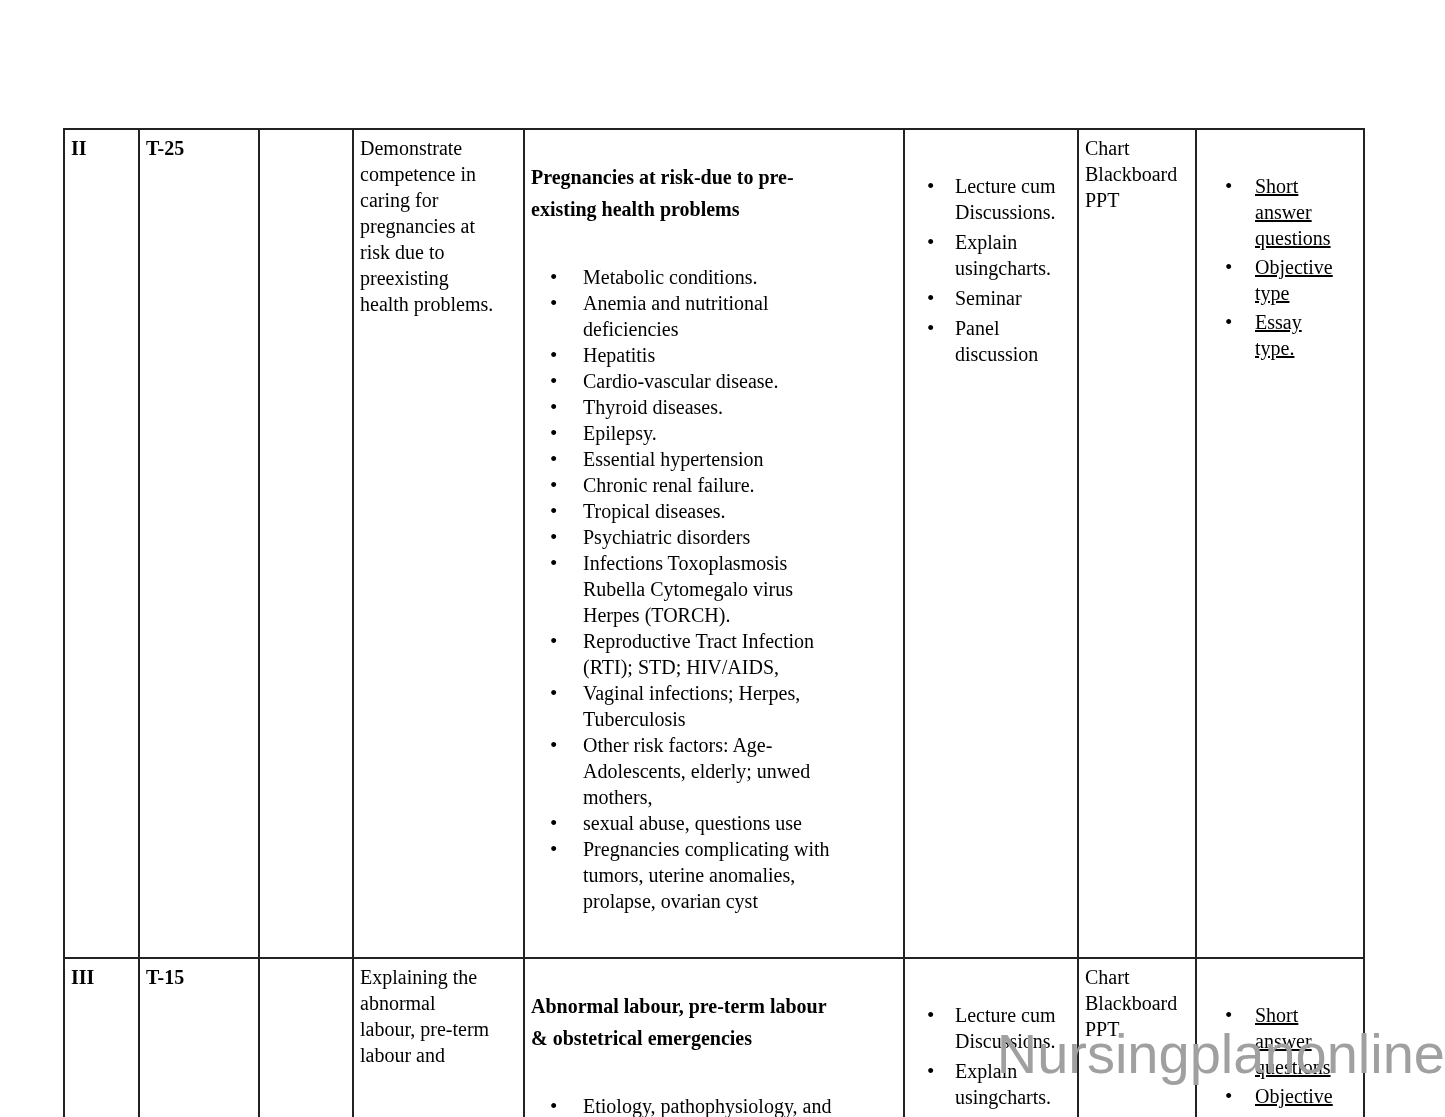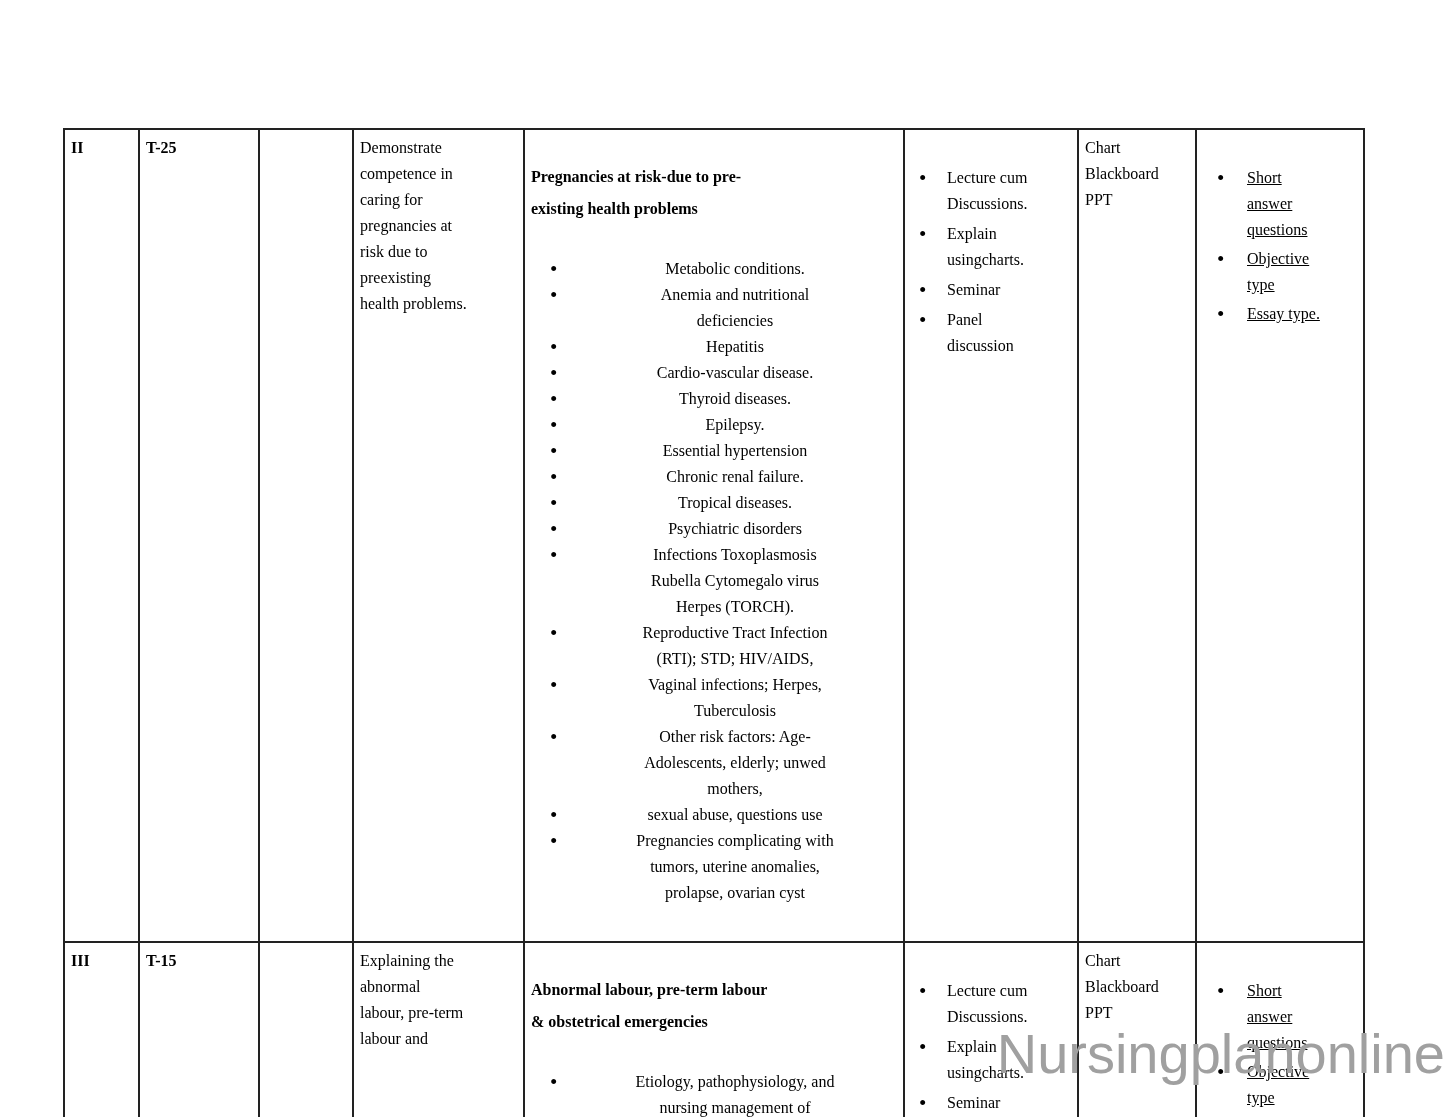--- a/index.html
+++ b/index.html
@@ -27,7 +27,7 @@
     border: 2px solid #222222;
     vertical-align: top;
     padding: 5px 6px;
-    font-size: 16px;
+    font-size: 20px;
     line-height: 26px;
     white-space: pre-line;
     overflow: hidden;

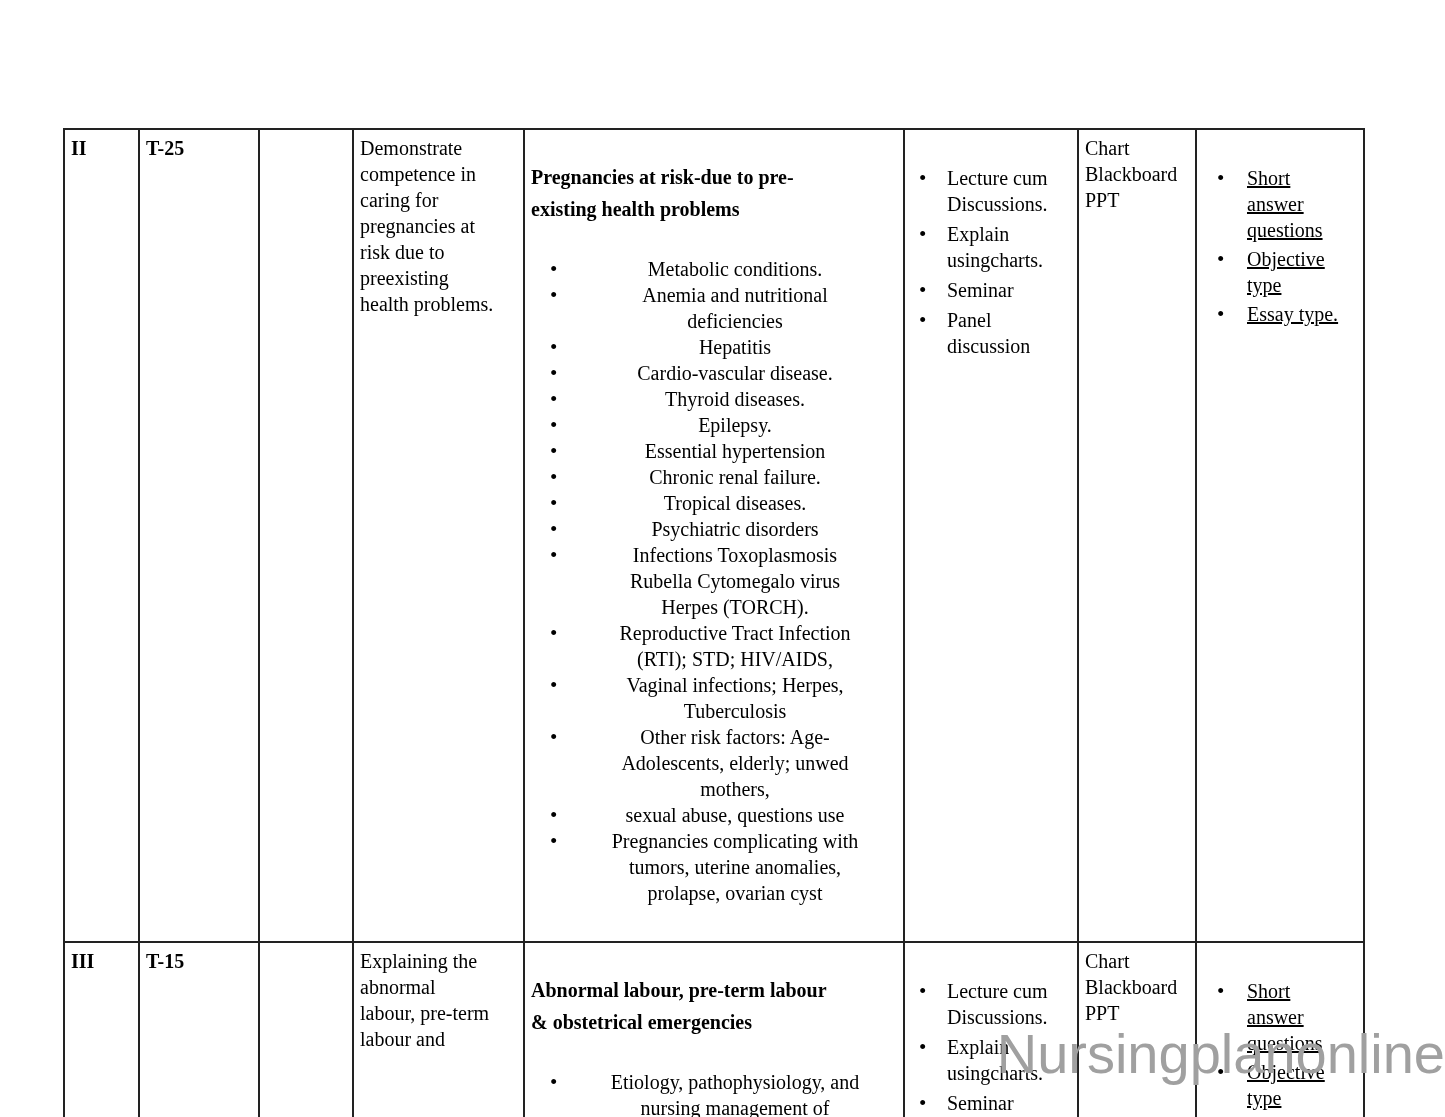--- a/index.html
+++ b/index.html
@@ -40,7 +40,7 @@
     white-space: pre-line;
   }
   ul.bullets {
-    margin: 4px;
+    margin: 12px;
     padding: 0;
     list-style: none;
   }

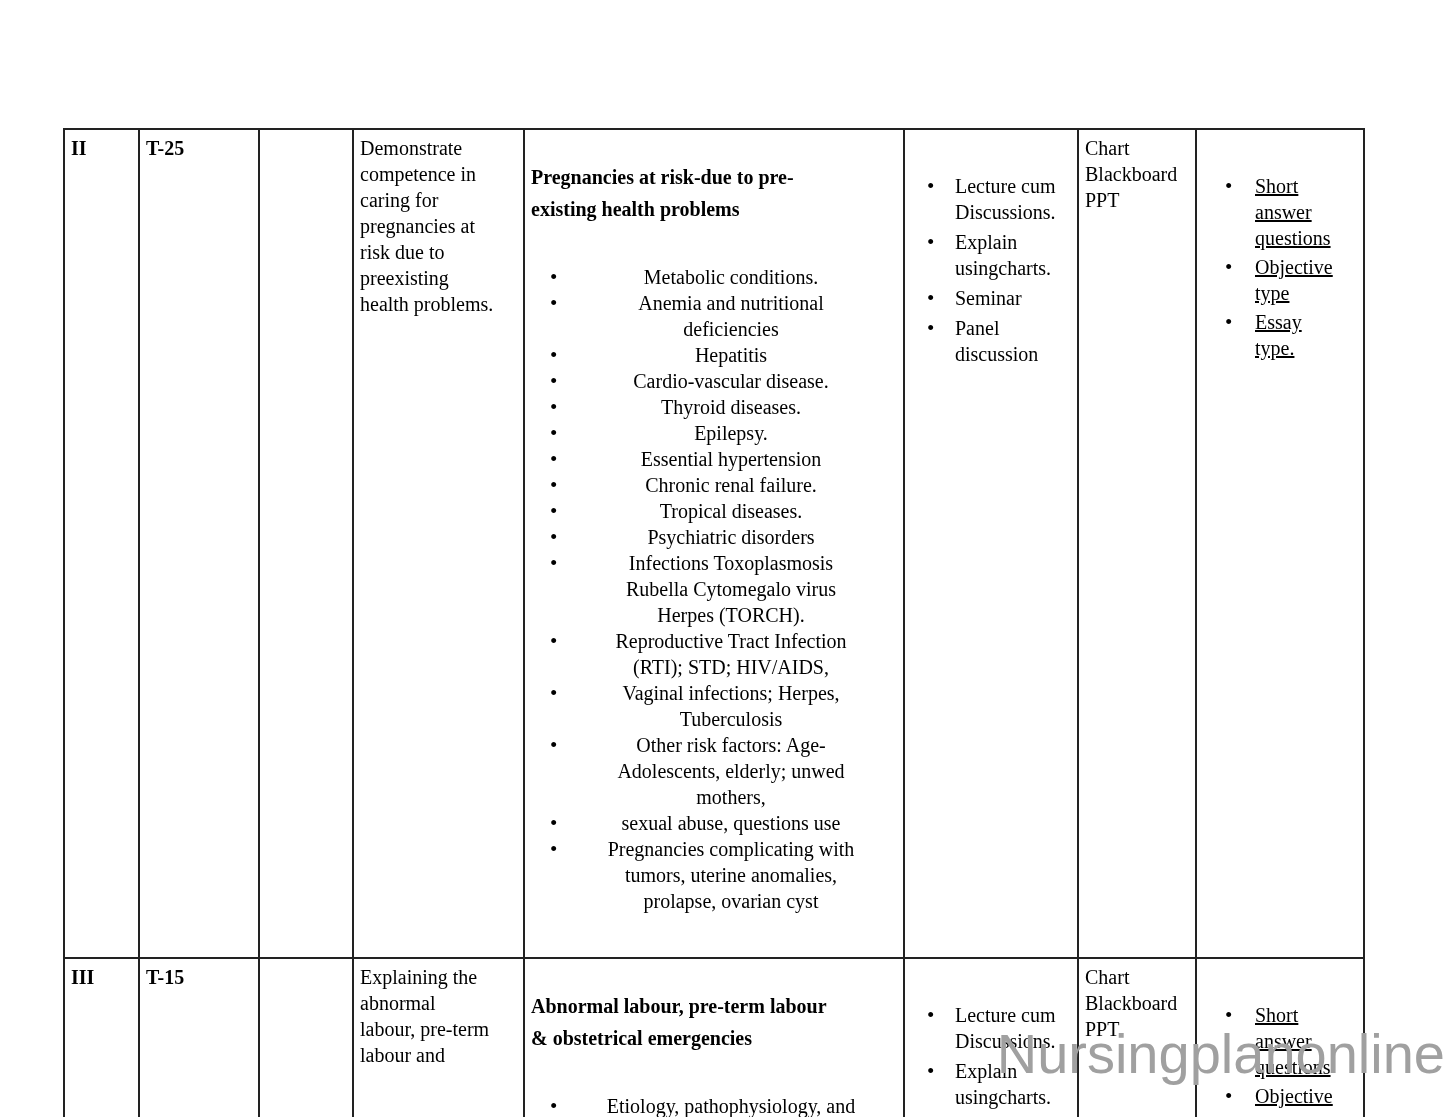--- a/index.html
+++ b/index.html
@@ -48,7 +48,7 @@
     position: relative;
     white-space: pre-line;
   }
-  td.content-cell ul.bullets { margin-left: 14px; text-align: center; }
+  td.content-cell ul.bullets { margin-left: 14px; }
   td.content-cell ul.bullets li { padding-left: 38px; padding-right: 6px; }
   ul.bullets li::before {
     content: "\2022";

